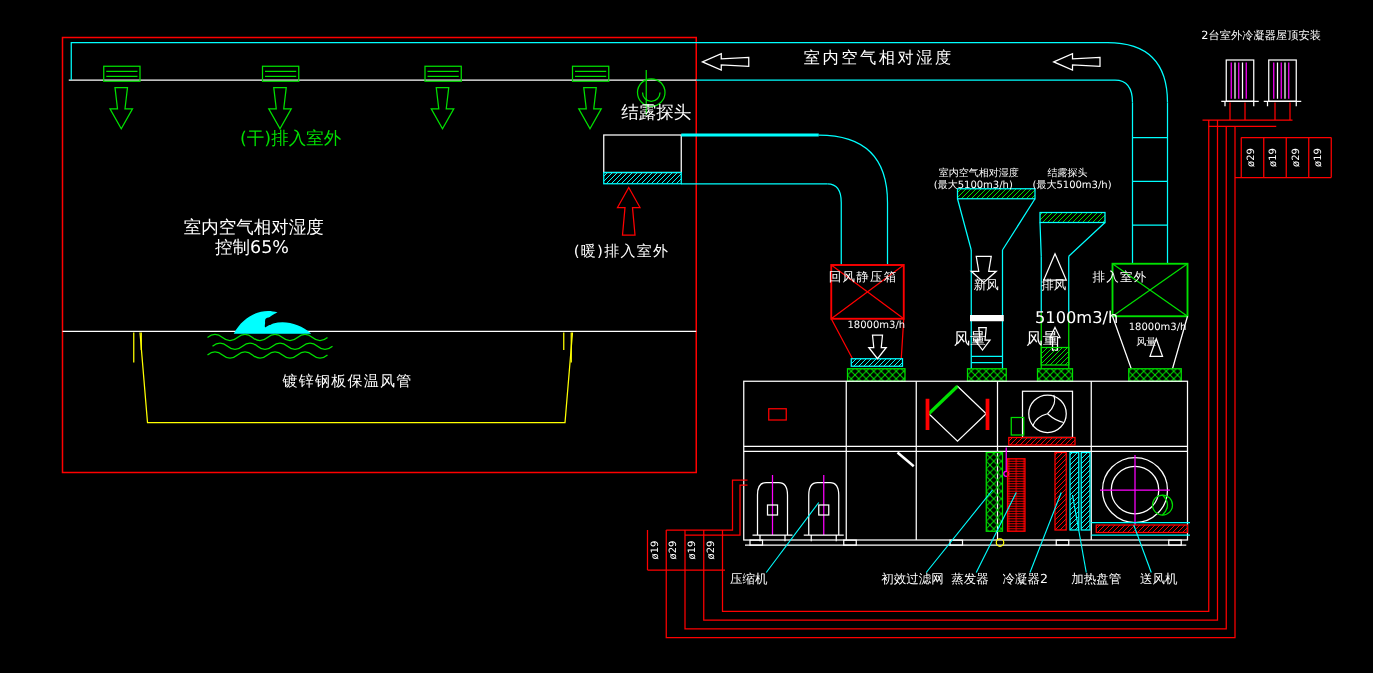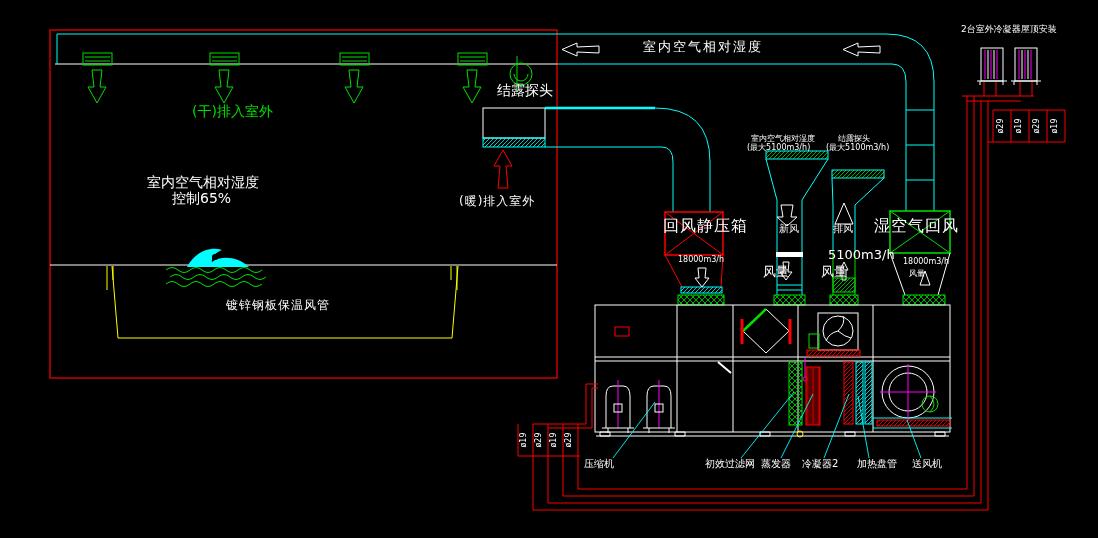--- a/index.html
+++ b/index.html
@@ -13,7 +13,7 @@
   .lbl{position:absolute;color:var(--white);line-height:1;white-space:nowrap;}
   .s7{font-size:13px}.s8{font-size:8px}.s9{font-size:9px}.s10{font-size:10px}
   .s11{font-size:14px}.s12{font-size:12px;letter-spacing:1px}
-  .s13{font-size:13px;letter-spacing:2px}.s14{font-size:16px;letter-spacing:1px}
+  .s13{font-size:13px;letter-spacing:2px}.s14{font-size:10px;letter-spacing:1px}
   .green{color:var(--green)}
   .vert{width:26px;height:10px;font-size:8px;text-align:center;
     transform:rotate(-90deg);transform-origin:center;}

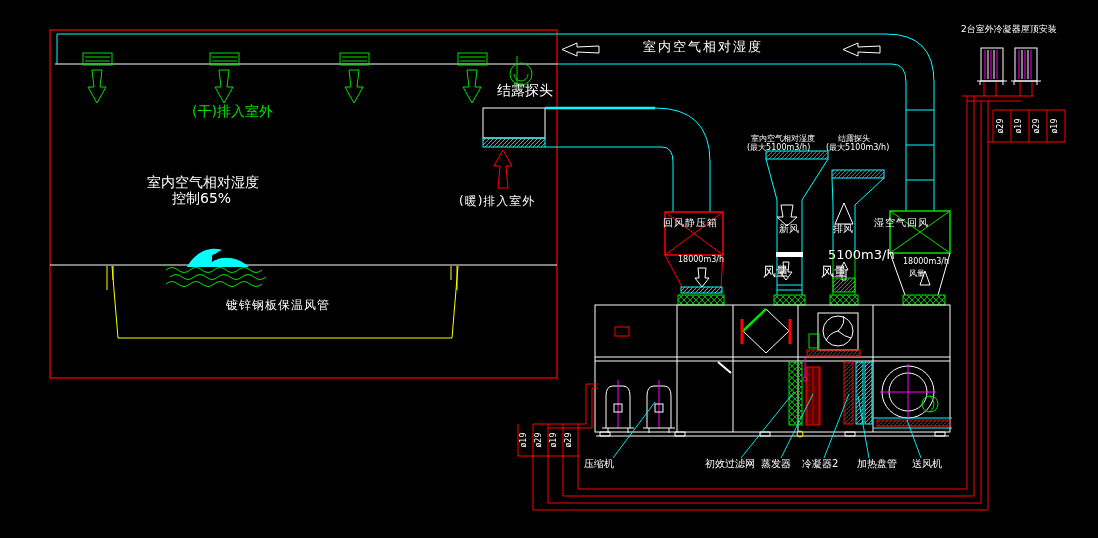--- a/index.html
+++ b/index.html
@@ -267,7 +267,7 @@
 <div class="lbl s7" style="left:828px;top:248px">5100m3/h</div>
 <div class="lbl s7" style="left:763px;top:265px">风量</div>
 <div class="lbl s7" style="left:821px;top:265px">风量</div>
-<div class="lbl s14" style="left:874px;top:218px">湿空气回风</div>
+<div class="lbl s14" style="left:874px;top:218px">排入室外</div>
 <div class="lbl s8" style="left:903px;top:258px">18000m3/h</div>
 <div class="lbl s8" style="left:909px;top:270px">风量</div>
 <div class="lbl s10" style="left:584px;top:459px">压缩机</div>

